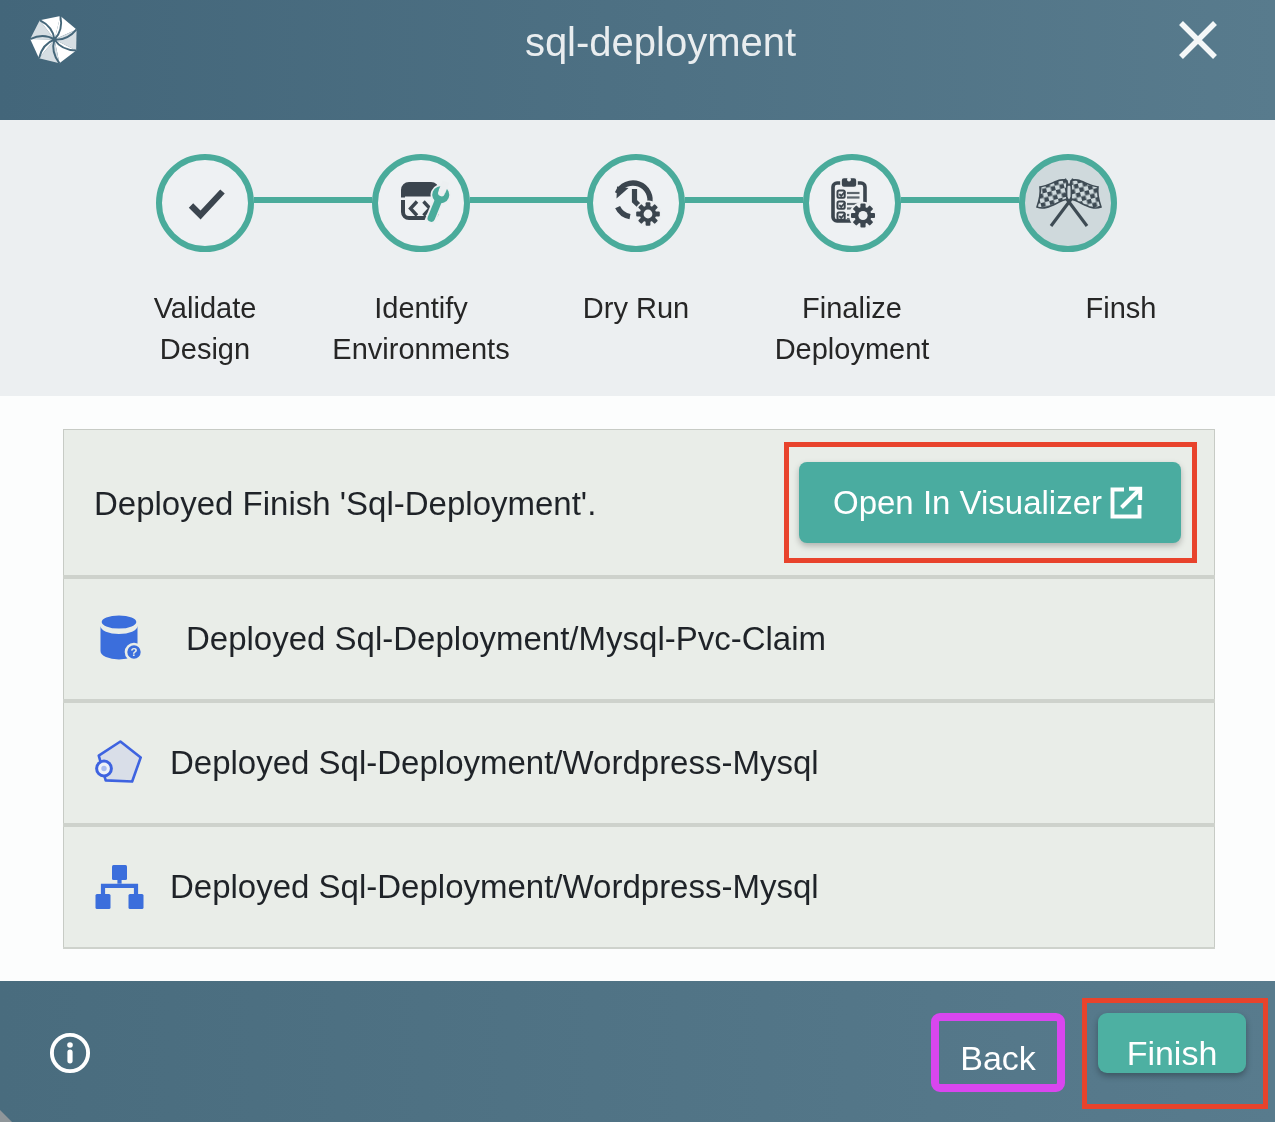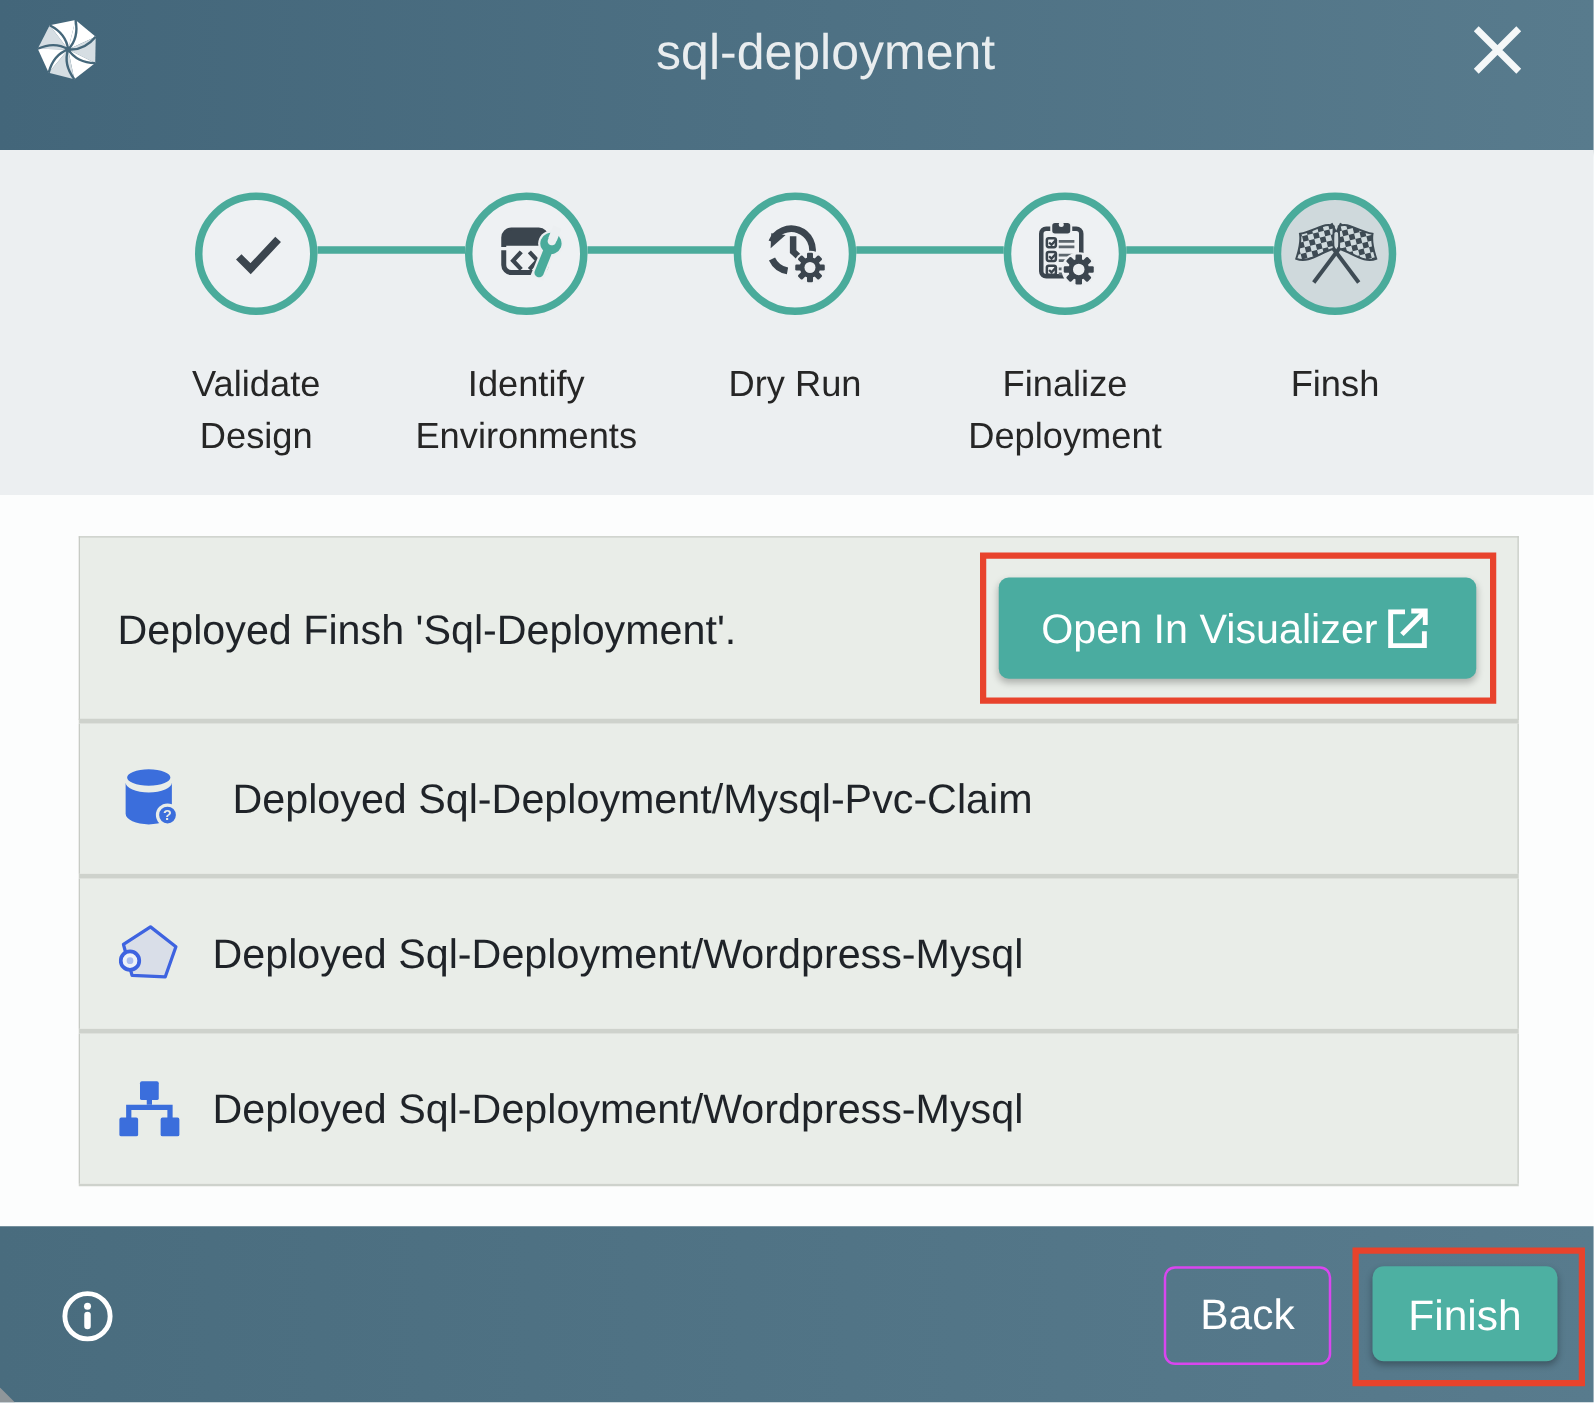--- a/index.html
+++ b/index.html
@@ -74,7 +74,7 @@
   <div class="abs slabel" style="left:291px;">Identify<br>Environments</div>
   <div class="abs slabel" style="left:722px;">Finalize<br>Deployment</div>
   <div class="abs slabel" style="left:506px;">Dry Run</div>
-  <div class="abs slabel" style="left:938px;">Finsh</div>
+  <div class="abs slabel" style="left:991px;">Finsh</div>
 
   <svg class="abs" style="left:177px;top:175px;" width="56" height="56" viewBox="0 0 56 56">
     <path d="M14 30.5 L23.5 40 L45.5 16.5" stroke="#3b454e" stroke-width="6.2" fill="none"></path>

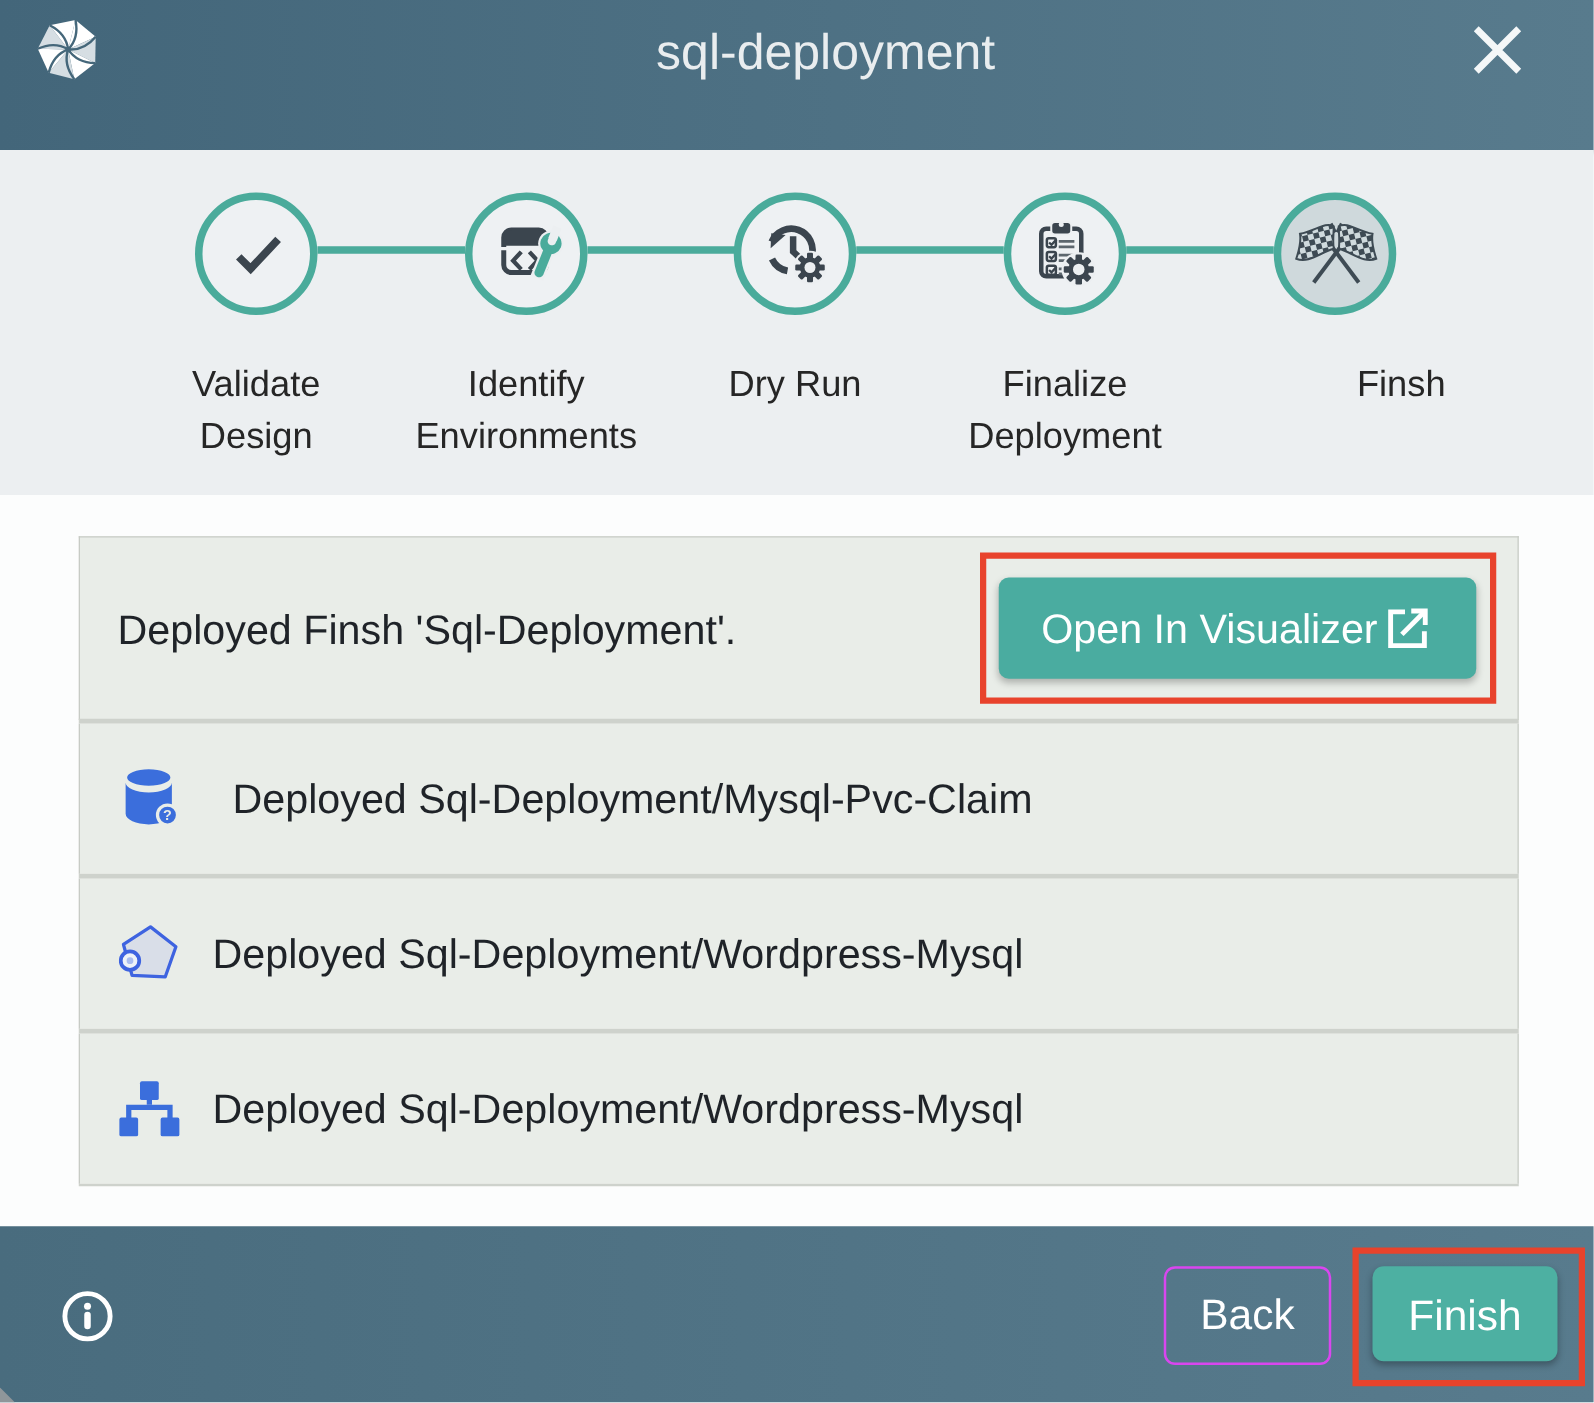--- a/index.html
+++ b/index.html
@@ -215,7 +215,7 @@
     </g>
   </svg>
 
-  <div class="abs rowtext" style="left:94px;top:485px;">Deployed Finsh 'Sql-Deployment'.</div>
+  <div class="abs rowtext" style="left:94px;top:485px;">Deployed Finish 'Sql-Deployment'.</div>
   <div class="abs rowtext" style="left:186px;top:620px;">Deployed Sql-Deployment/Mysql-Pvc-Claim</div>
   <div class="abs rowtext" style="left:170px;top:744px;">Deployed Sql-Deployment/Wordpress-Mysql</div>
   <div class="abs rowtext" style="left:170px;top:868px;">Deployed Sql-Deployment/Wordpress-Mysql</div>

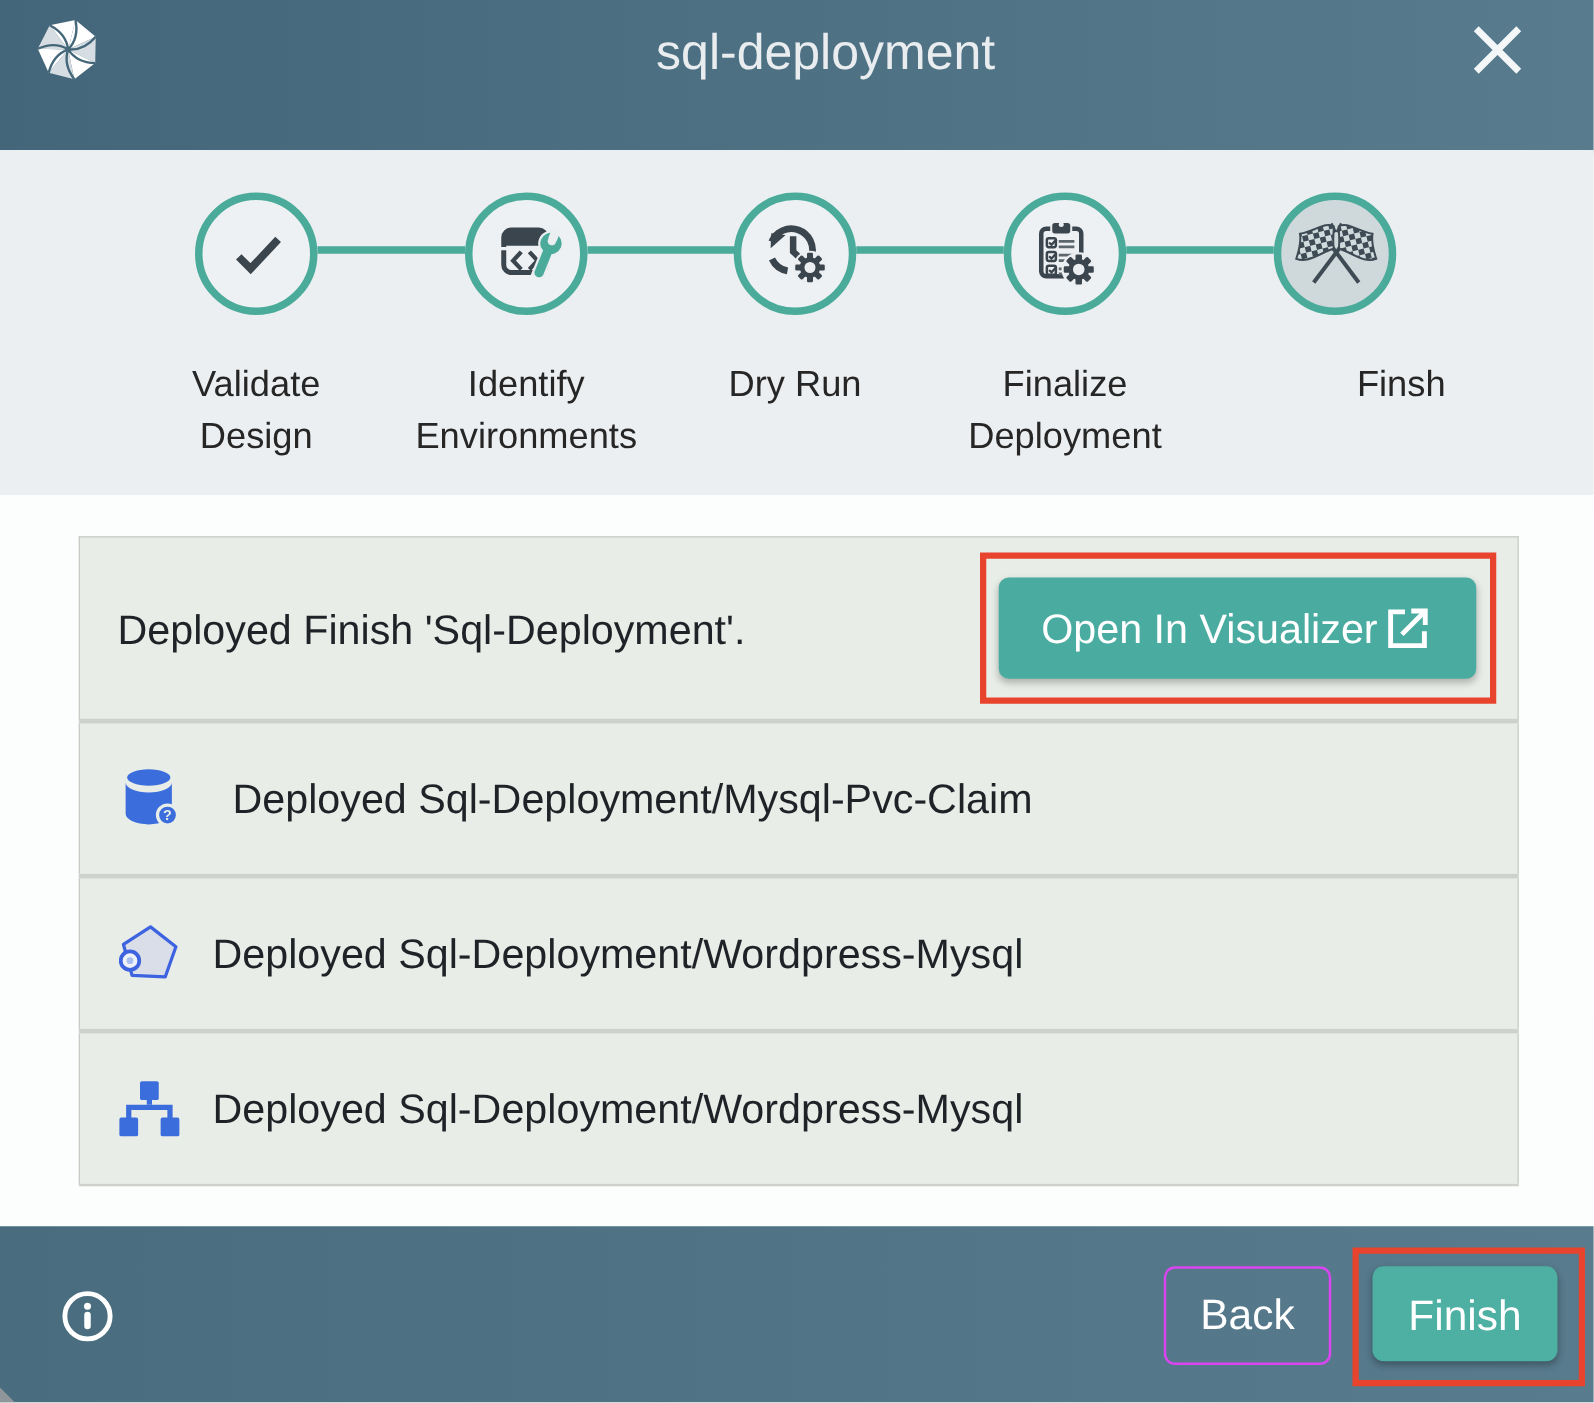--- a/index.html
+++ b/index.html
@@ -21,7 +21,7 @@
   .rowtext{font-size:33px;color:#1f2328;}
   
   .footer{left:0;top:981px;width:1275px;height:141px;background:linear-gradient(90deg,#496c7e,#587b8d);}
-  .backbtn{left:931px;top:1013px;width:134px;height:79px;border:2px solid #d946ef;border-radius:9px;box-sizing:border-box;color:#fff;font-size:34px;line-height:75px;text-align:center;}
+  .backbtn{left:931px;top:1013px;width:134px;height:79px;border:8px solid #d946ef;border-radius:9px;box-sizing:border-box;color:#fff;font-size:34px;line-height:75px;text-align:center;}
   .finbtn{left:1098px;top:1013px;width:148px;height:76px;background:#4db0a2;border-radius:9px;color:#fff;font-size:34px;line-height:80px;text-align:center;box-shadow:0 3px 6px rgba(0,0,0,.3);}
   .redbox{border:5px solid #e8432c;}
   .ovbtn{left:799px;top:462px;width:382px;height:81px;background:#4aaca0;border-radius:8px;box-shadow:0 3px 6px rgba(0,0,0,.25);color:#fff;}

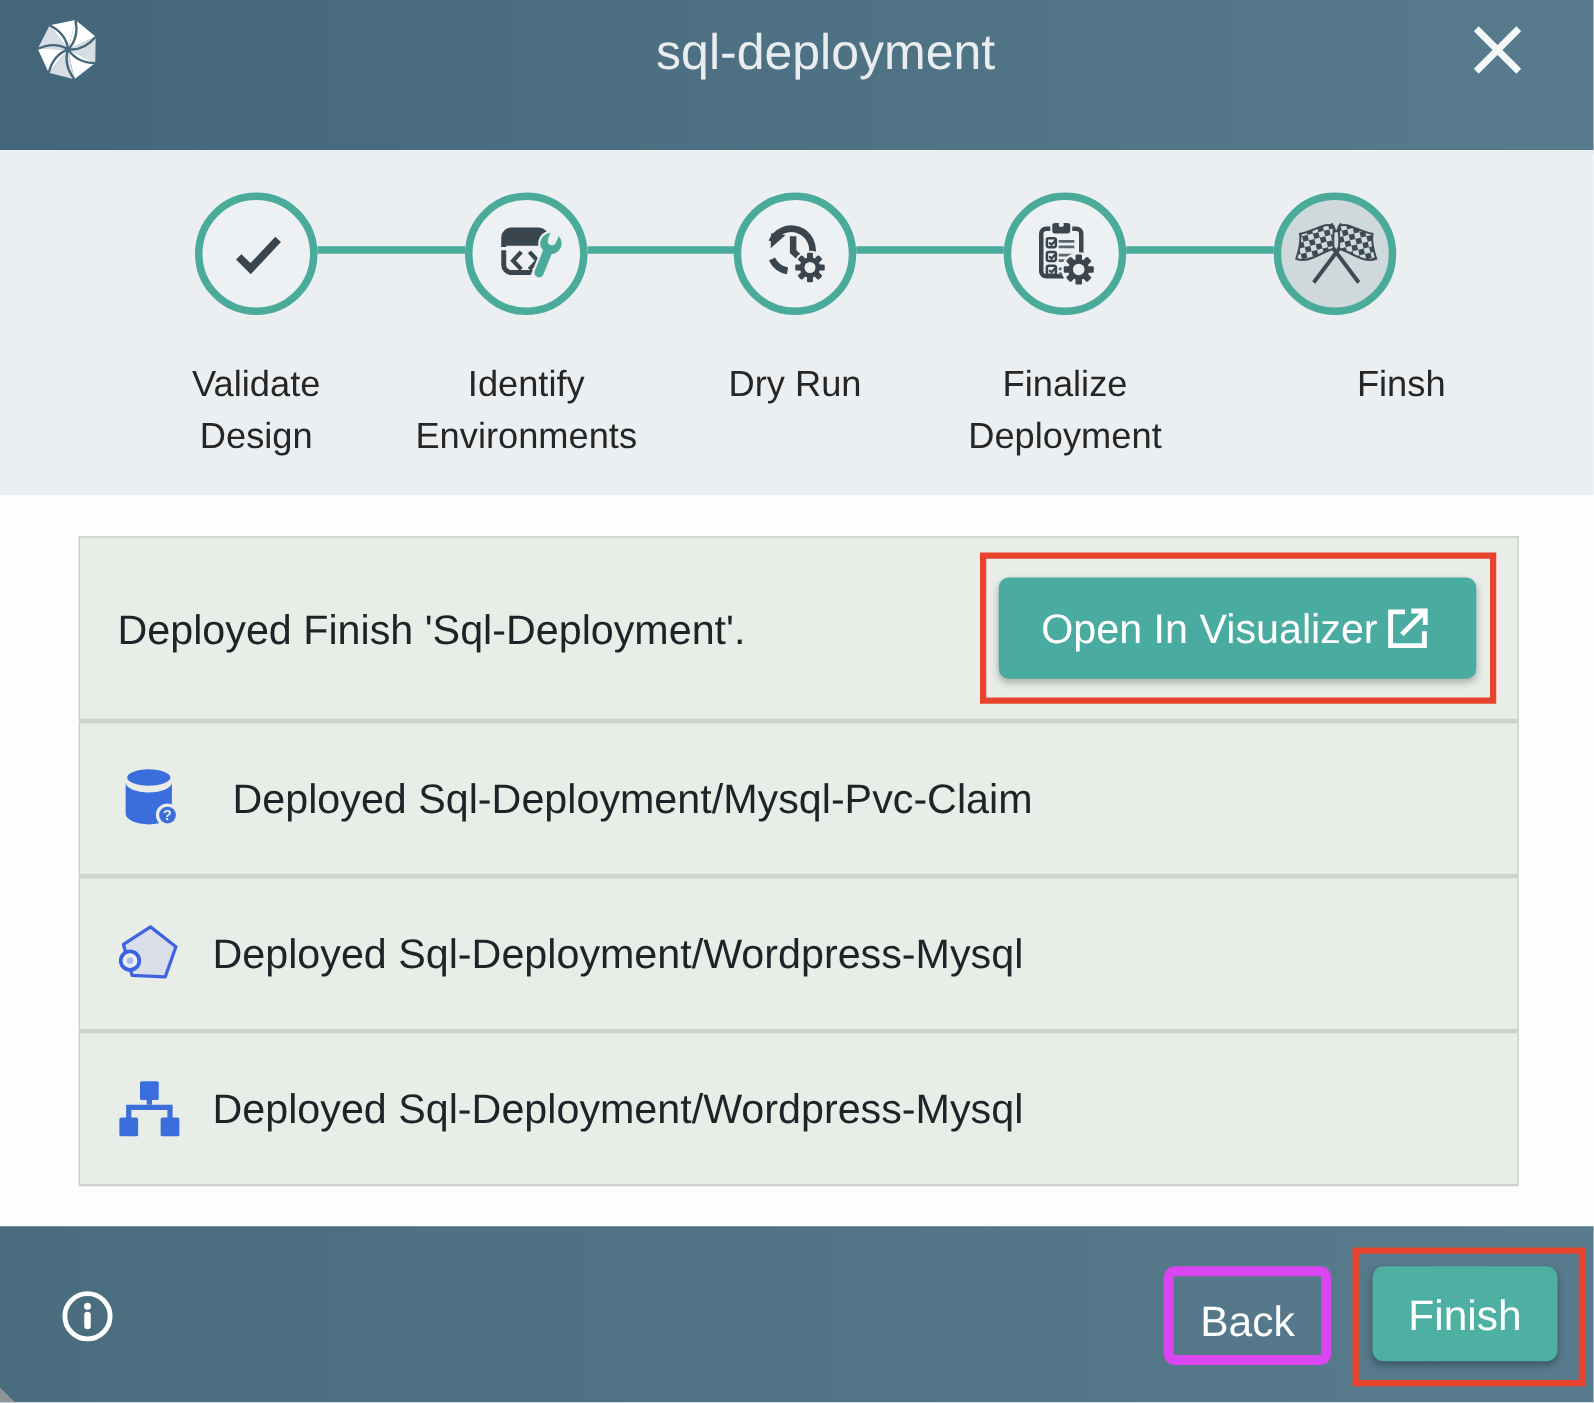--- a/index.html
+++ b/index.html
@@ -22,7 +22,7 @@
   
   .footer{left:0;top:981px;width:1275px;height:141px;background:linear-gradient(90deg,#496c7e,#587b8d);}
   .backbtn{left:931px;top:1013px;width:134px;height:79px;border:8px solid #d946ef;border-radius:9px;box-sizing:border-box;color:#fff;font-size:34px;line-height:75px;text-align:center;}
-  .finbtn{left:1098px;top:1013px;width:148px;height:76px;background:#4db0a2;border-radius:9px;color:#fff;font-size:34px;line-height:80px;text-align:center;box-shadow:0 3px 6px rgba(0,0,0,.3);}
+  .finbtn{left:1098px;top:1013px;width:148px;height:60px;background:#4db0a2;border-radius:9px;color:#fff;font-size:34px;line-height:80px;text-align:center;box-shadow:0 3px 6px rgba(0,0,0,.3);}
   .redbox{border:5px solid #e8432c;}
   .ovbtn{left:799px;top:462px;width:382px;height:81px;background:#4aaca0;border-radius:8px;box-shadow:0 3px 6px rgba(0,0,0,.25);color:#fff;}
   .ovtext{left:834px;top:0px;height:78px;line-height:81px;font-size:33px;color:#fff;}

